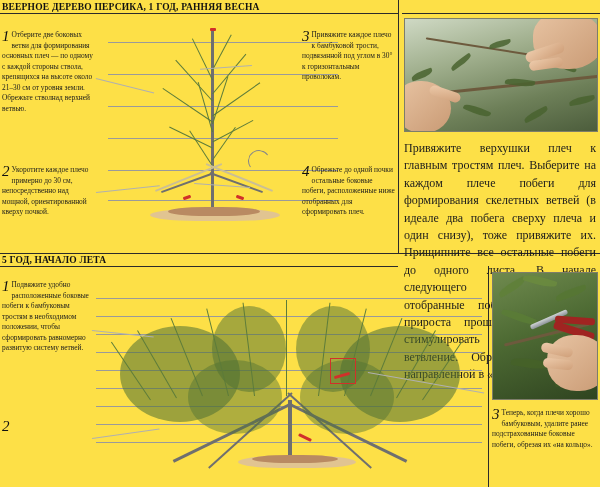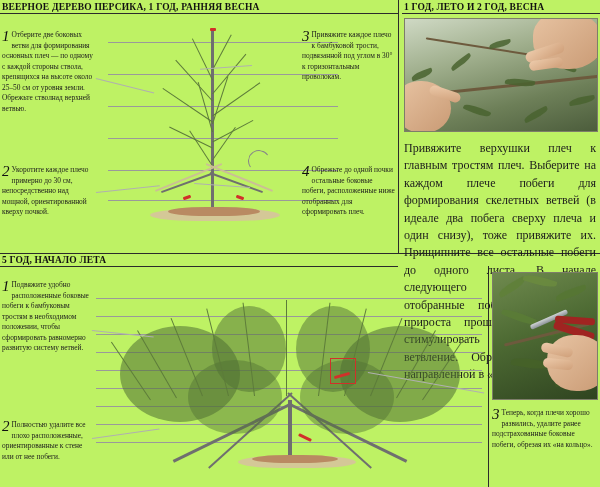--- a/index.html
+++ b/index.html
@@ -14,7 +14,7 @@
   .page {
     position: relative;
     width: 600px; height: 487px;
-    background: #bef264;
+    background: #fde047;
     text-decoration: underline;
   }
 

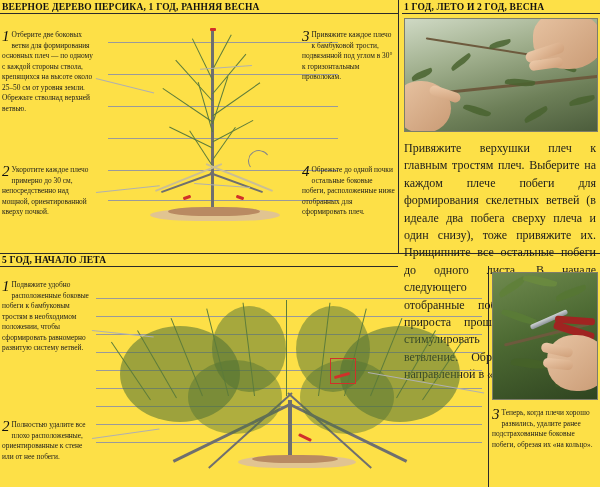--- a/index.html
+++ b/index.html
@@ -165,7 +165,6 @@
   <div class="vline" style="left:488px; top:266px; height:221px;"></div>
 
   <div class="heading" style="left:2px; top:2px;">ВЕЕРНОЕ ДЕРЕВО ПЕРСИКА, 1 ГОД, РАННЯЯ ВЕСНА</div>
-  <div class="heading" style="left:404px; top:2px;">1 ГОД, ЛЕТО И 2 ГОД, ВЕСНА</div>
   <div class="heading" style="left:2px; top:255px;">5 ГОД, НАЧАЛО ЛЕТА</div>
 
   <div>

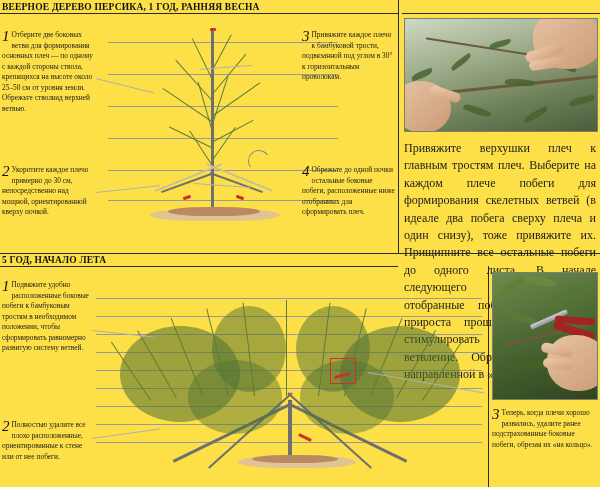--- a/index.html
+++ b/index.html
@@ -212,7 +212,7 @@
   </div>
 
   <div class="note" style="left:2px; top:30px; width:92px;">
-    <span class="num">1</span><span>Отберите две боковых ветви для формирования основных плеч — по одному с каждой стороны ствола, крепящихся на высоте около 25–50 см от уровня земли. Обрежьте стволнад верхней ветвью.</span>
+    <span class="num">1</span><span>Отберите две боковых ветви для формирования основных плеч — по одному с каждой стороны ствола, крепящихся на высоте около 21–30 см от уровня земли. Обрежьте стволнад верхней ветвью.</span>
   </div>
 
   <div class="note" style="left:2px; top:165px; width:92px;">

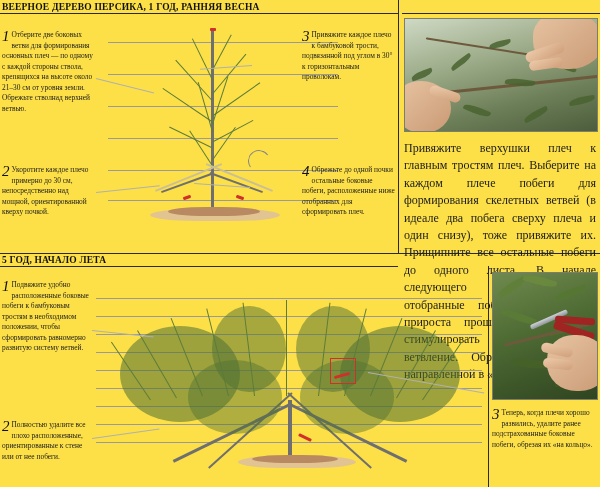--- a/index.html
+++ b/index.html
@@ -313,7 +313,7 @@
   </div>
 
   <div class="note" style="left:492px; top:408px; width:104px;">
-    <span class="num">3</span><span>Теперь, когда плечи хорошо развились, удалите ранее подстрахованные боковые побеги, обрезая их «на кольцо».</span>
+    <span class="num">3</span><span>Теперь, когда плечи хорошо бамбуковым, удалите ранее подстрахованные боковые побеги, обрезая их «на кольцо».</span>
   </div>
 
   <div class="photo" style="left:492px; top:272px; width:106px; height:128px;">

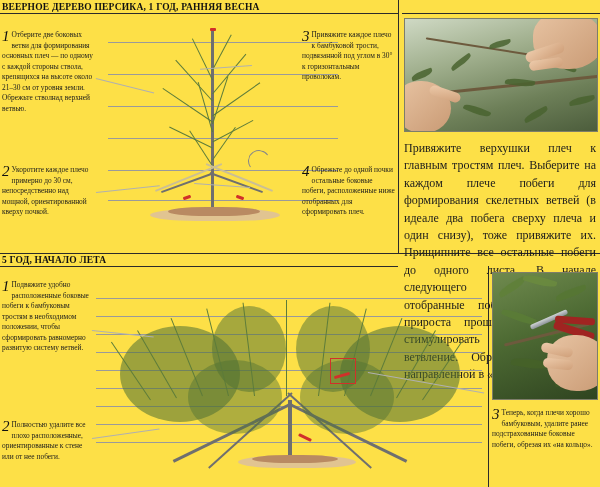--- a/index.html
+++ b/index.html
@@ -309,7 +309,7 @@
   </div>
 
   <div class="note" style="left:2px; top:420px; width:90px;">
-    <span class="num">2</span><span>Полностью удалите все плохо расположенные, ориентированные к стене или от нее побеги.</span>
+    <span class="num">2</span>
   </div>
 
   <div class="note" style="left:492px; top:408px; width:104px;">

